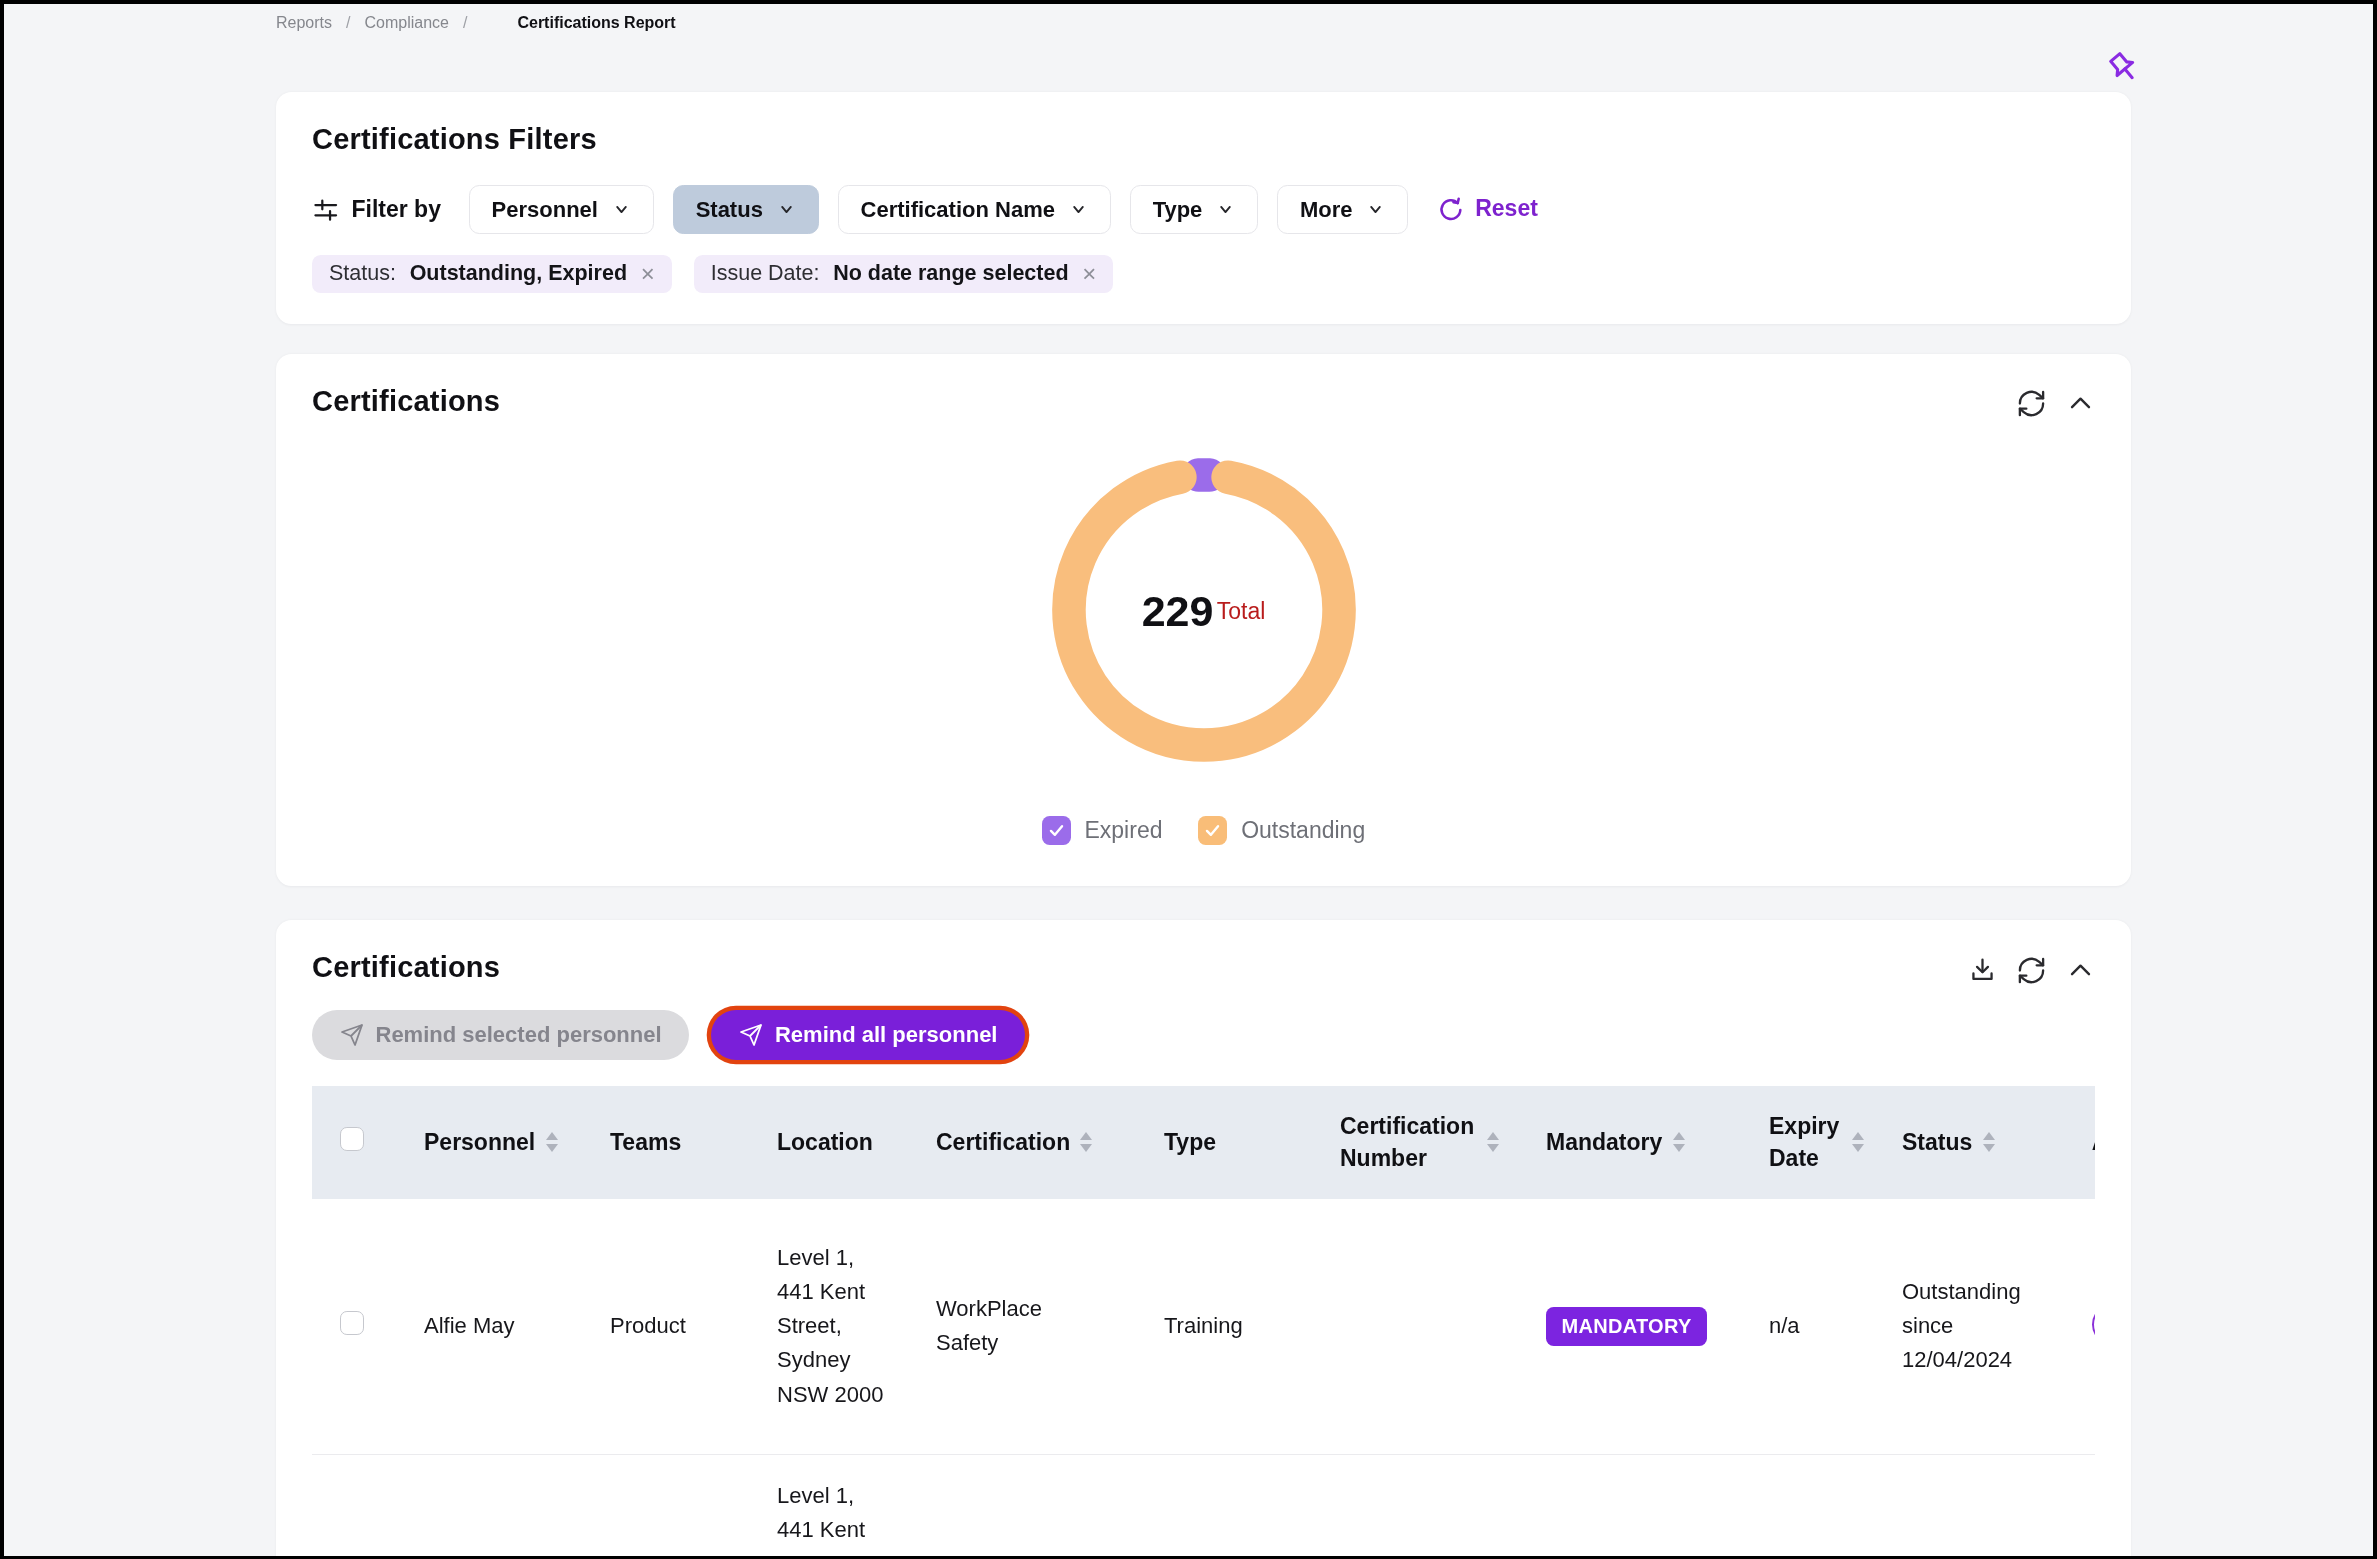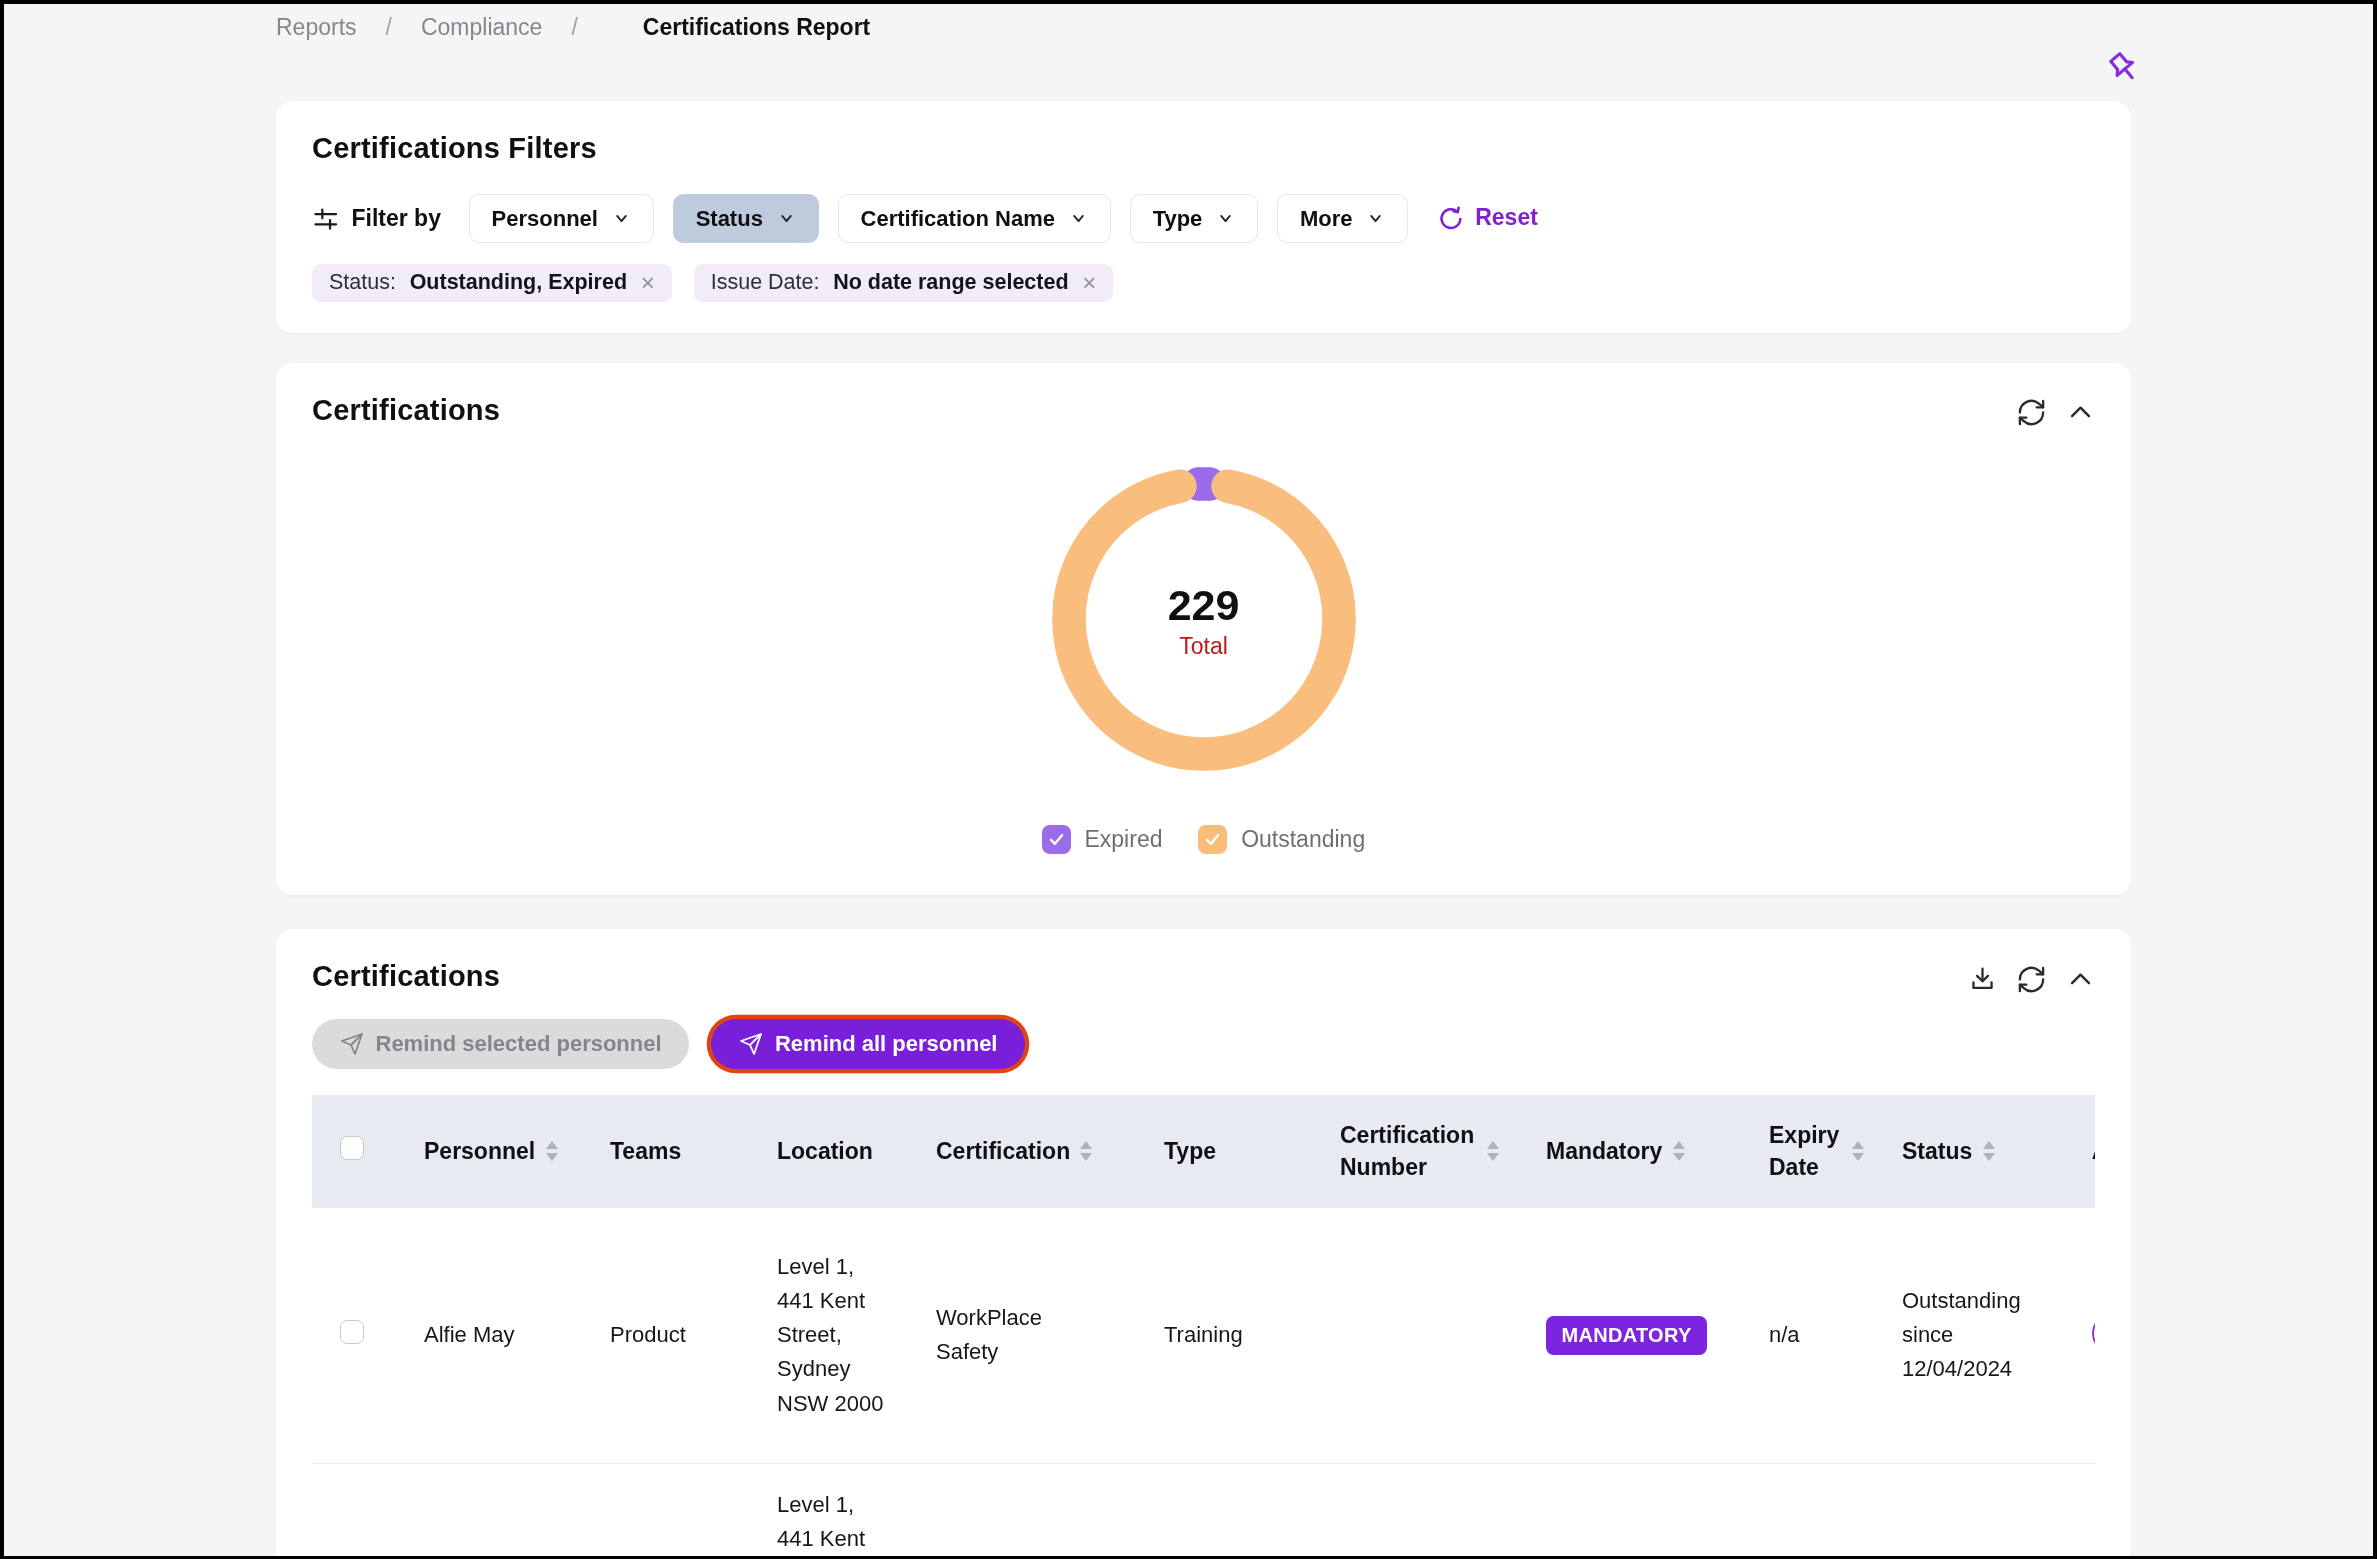--- a/index.html
+++ b/index.html
@@ -12,7 +12,7 @@
   .content { position:absolute; left:272px; top:0; width:1855px; }
 
   
-  .breadcrumb { margin-top:10.3px; display:flex; align-items:flex-end; gap:29px; font-size:23px; }
+  .breadcrumb { margin-top:10.3px; display:flex; align-items:flex-end; gap:14px; font-size:16px; }
   .crumb { color:#85878D; }
   .crumb.current { color:#101014; font-weight:700;margin-left:36px; }
   .crumb-sep { color:#9FA1A7; }

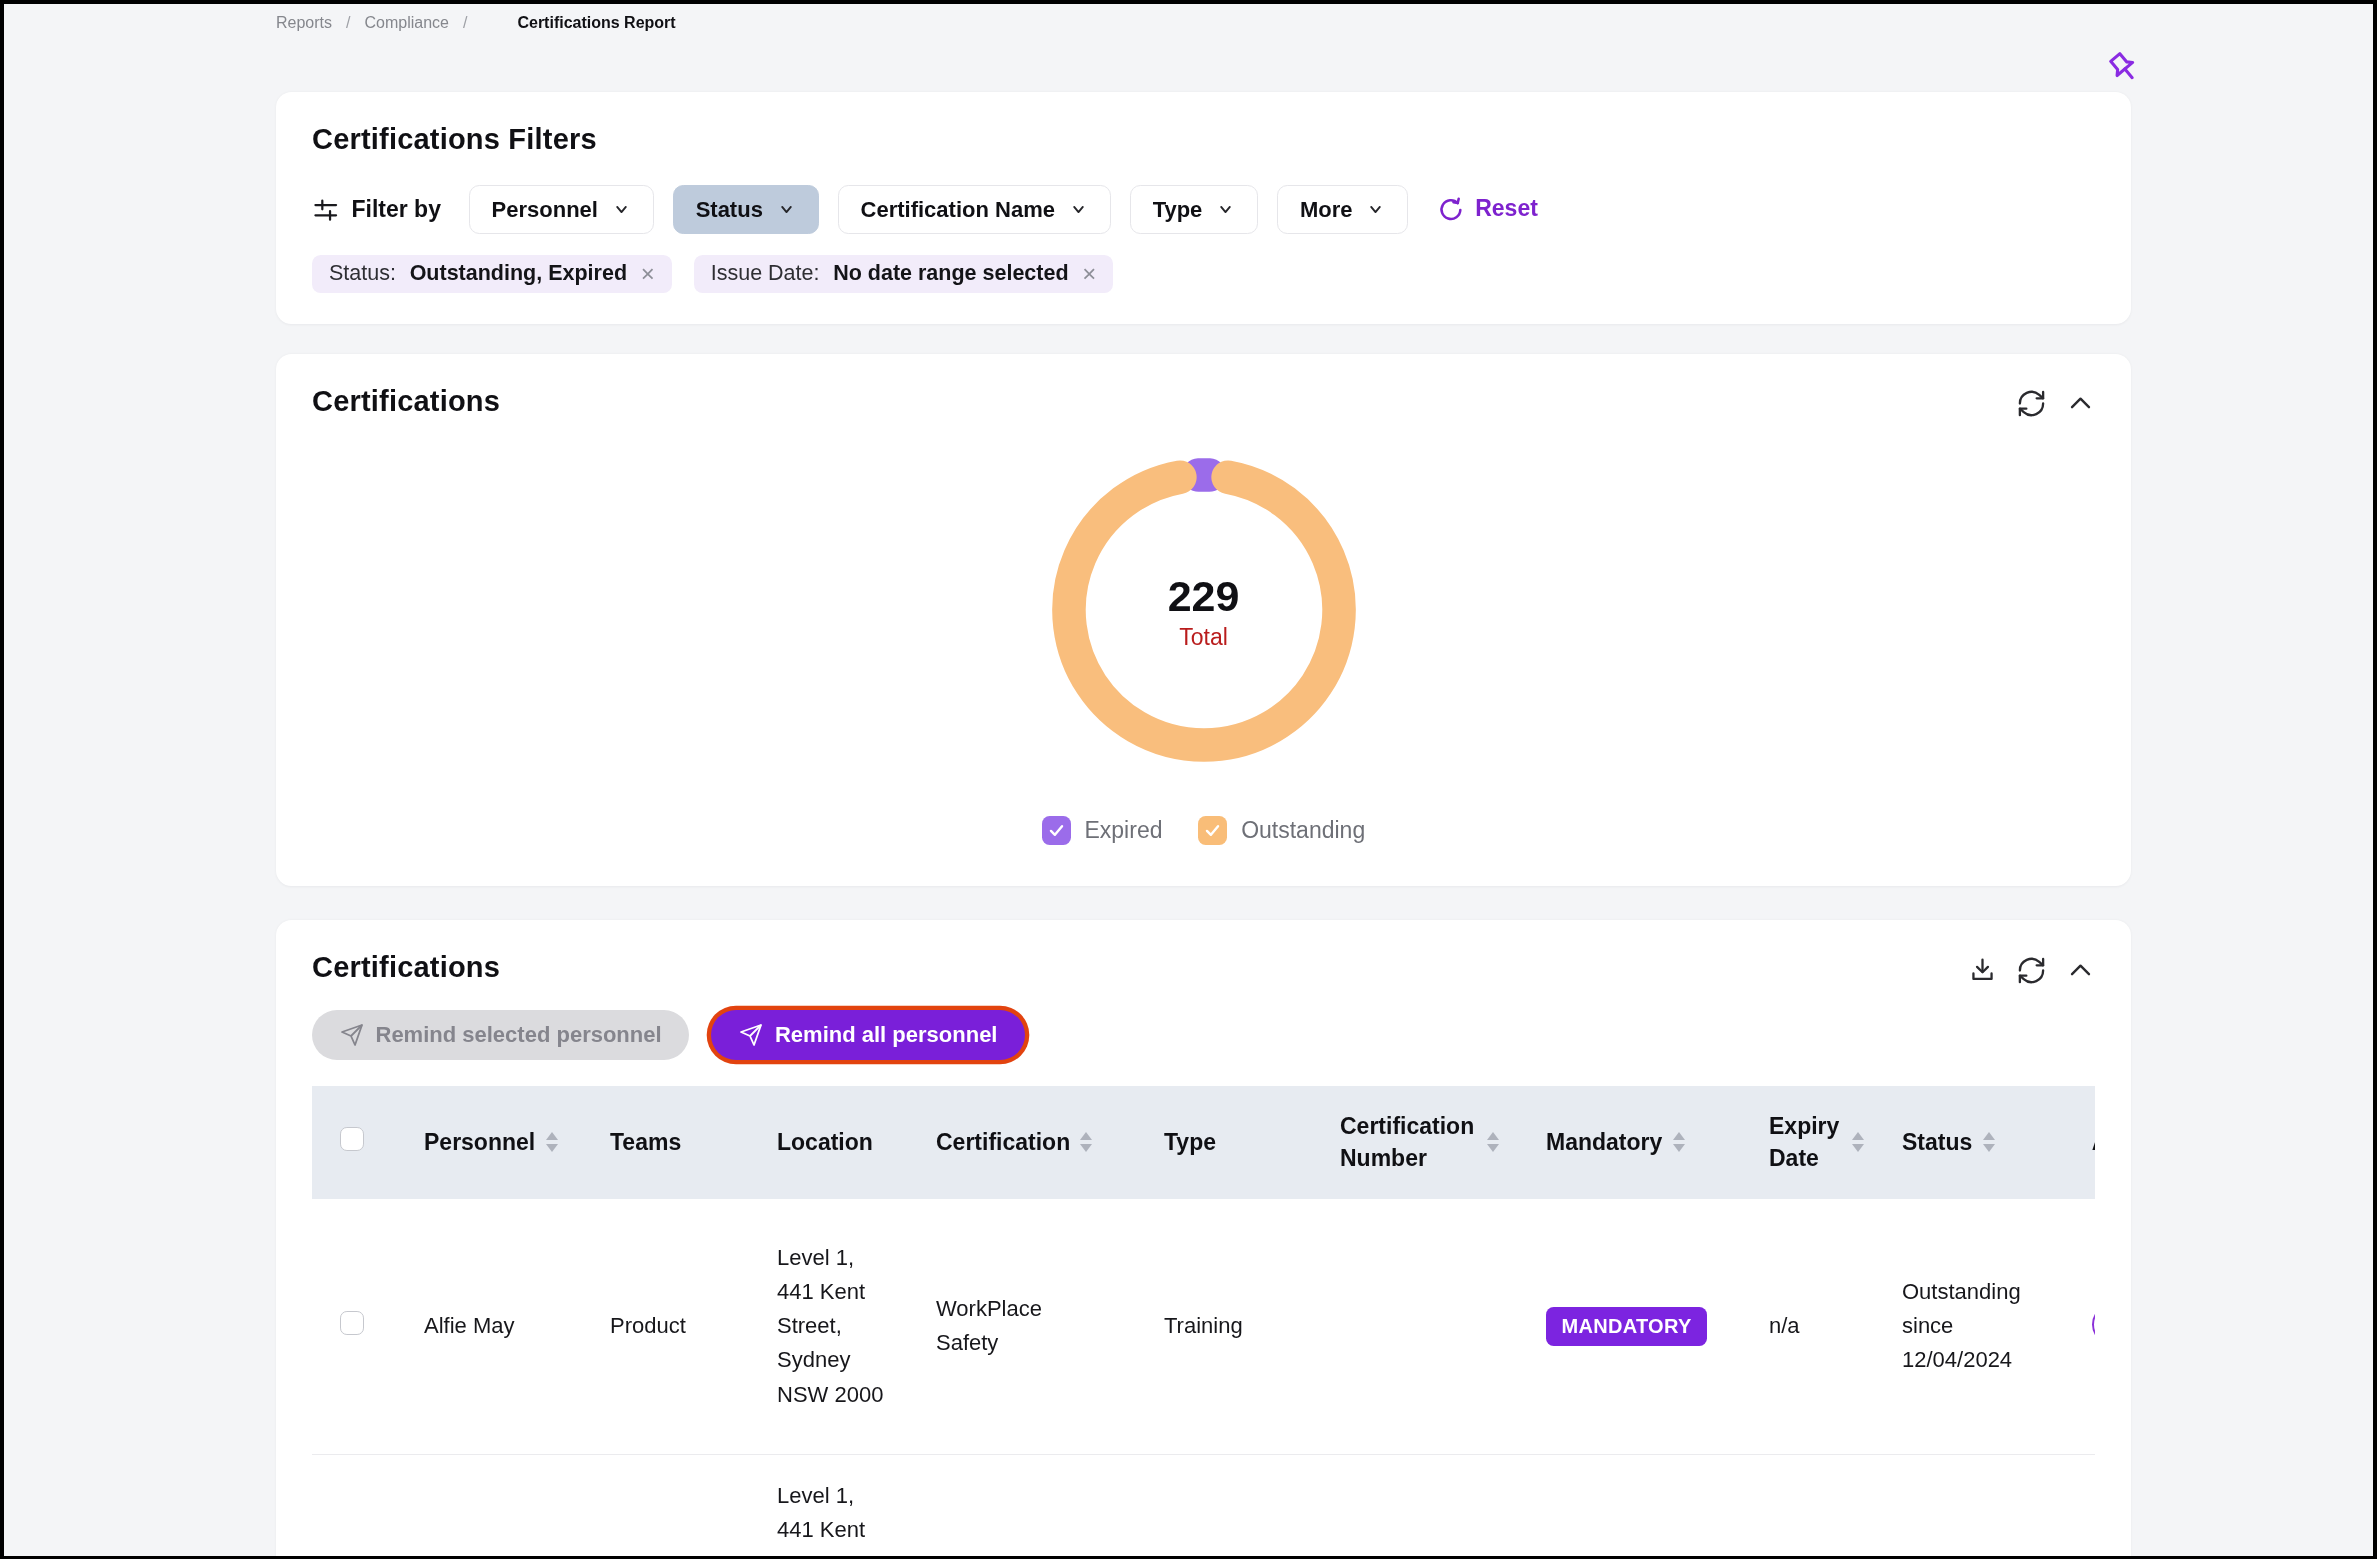--- a/index.html
+++ b/index.html
@@ -43,7 +43,7 @@
   
   .chart-card { margin-top:30px; padding-bottom:41px; }
   .donut-wrap { position:relative; width:344px; margin:19px auto 0; }
-  .donut-center { position:absolute; inset:0; display:flex; flex-direction:column; align-items:center; justify-content:center; gap:3.4px; }
+  .donut-center { position:absolute; inset:0; display:flex; flex-direction:row; align-items:center; justify-content:center; gap:3.4px; }
   .donut-total { font-size:43px; font-weight:700; color:#101014; }
   .donut-label { font-size:23px; color:#b91c1c; }
   .legend { display:flex; justify-content:center; gap:36px; margin-top:31px; }

